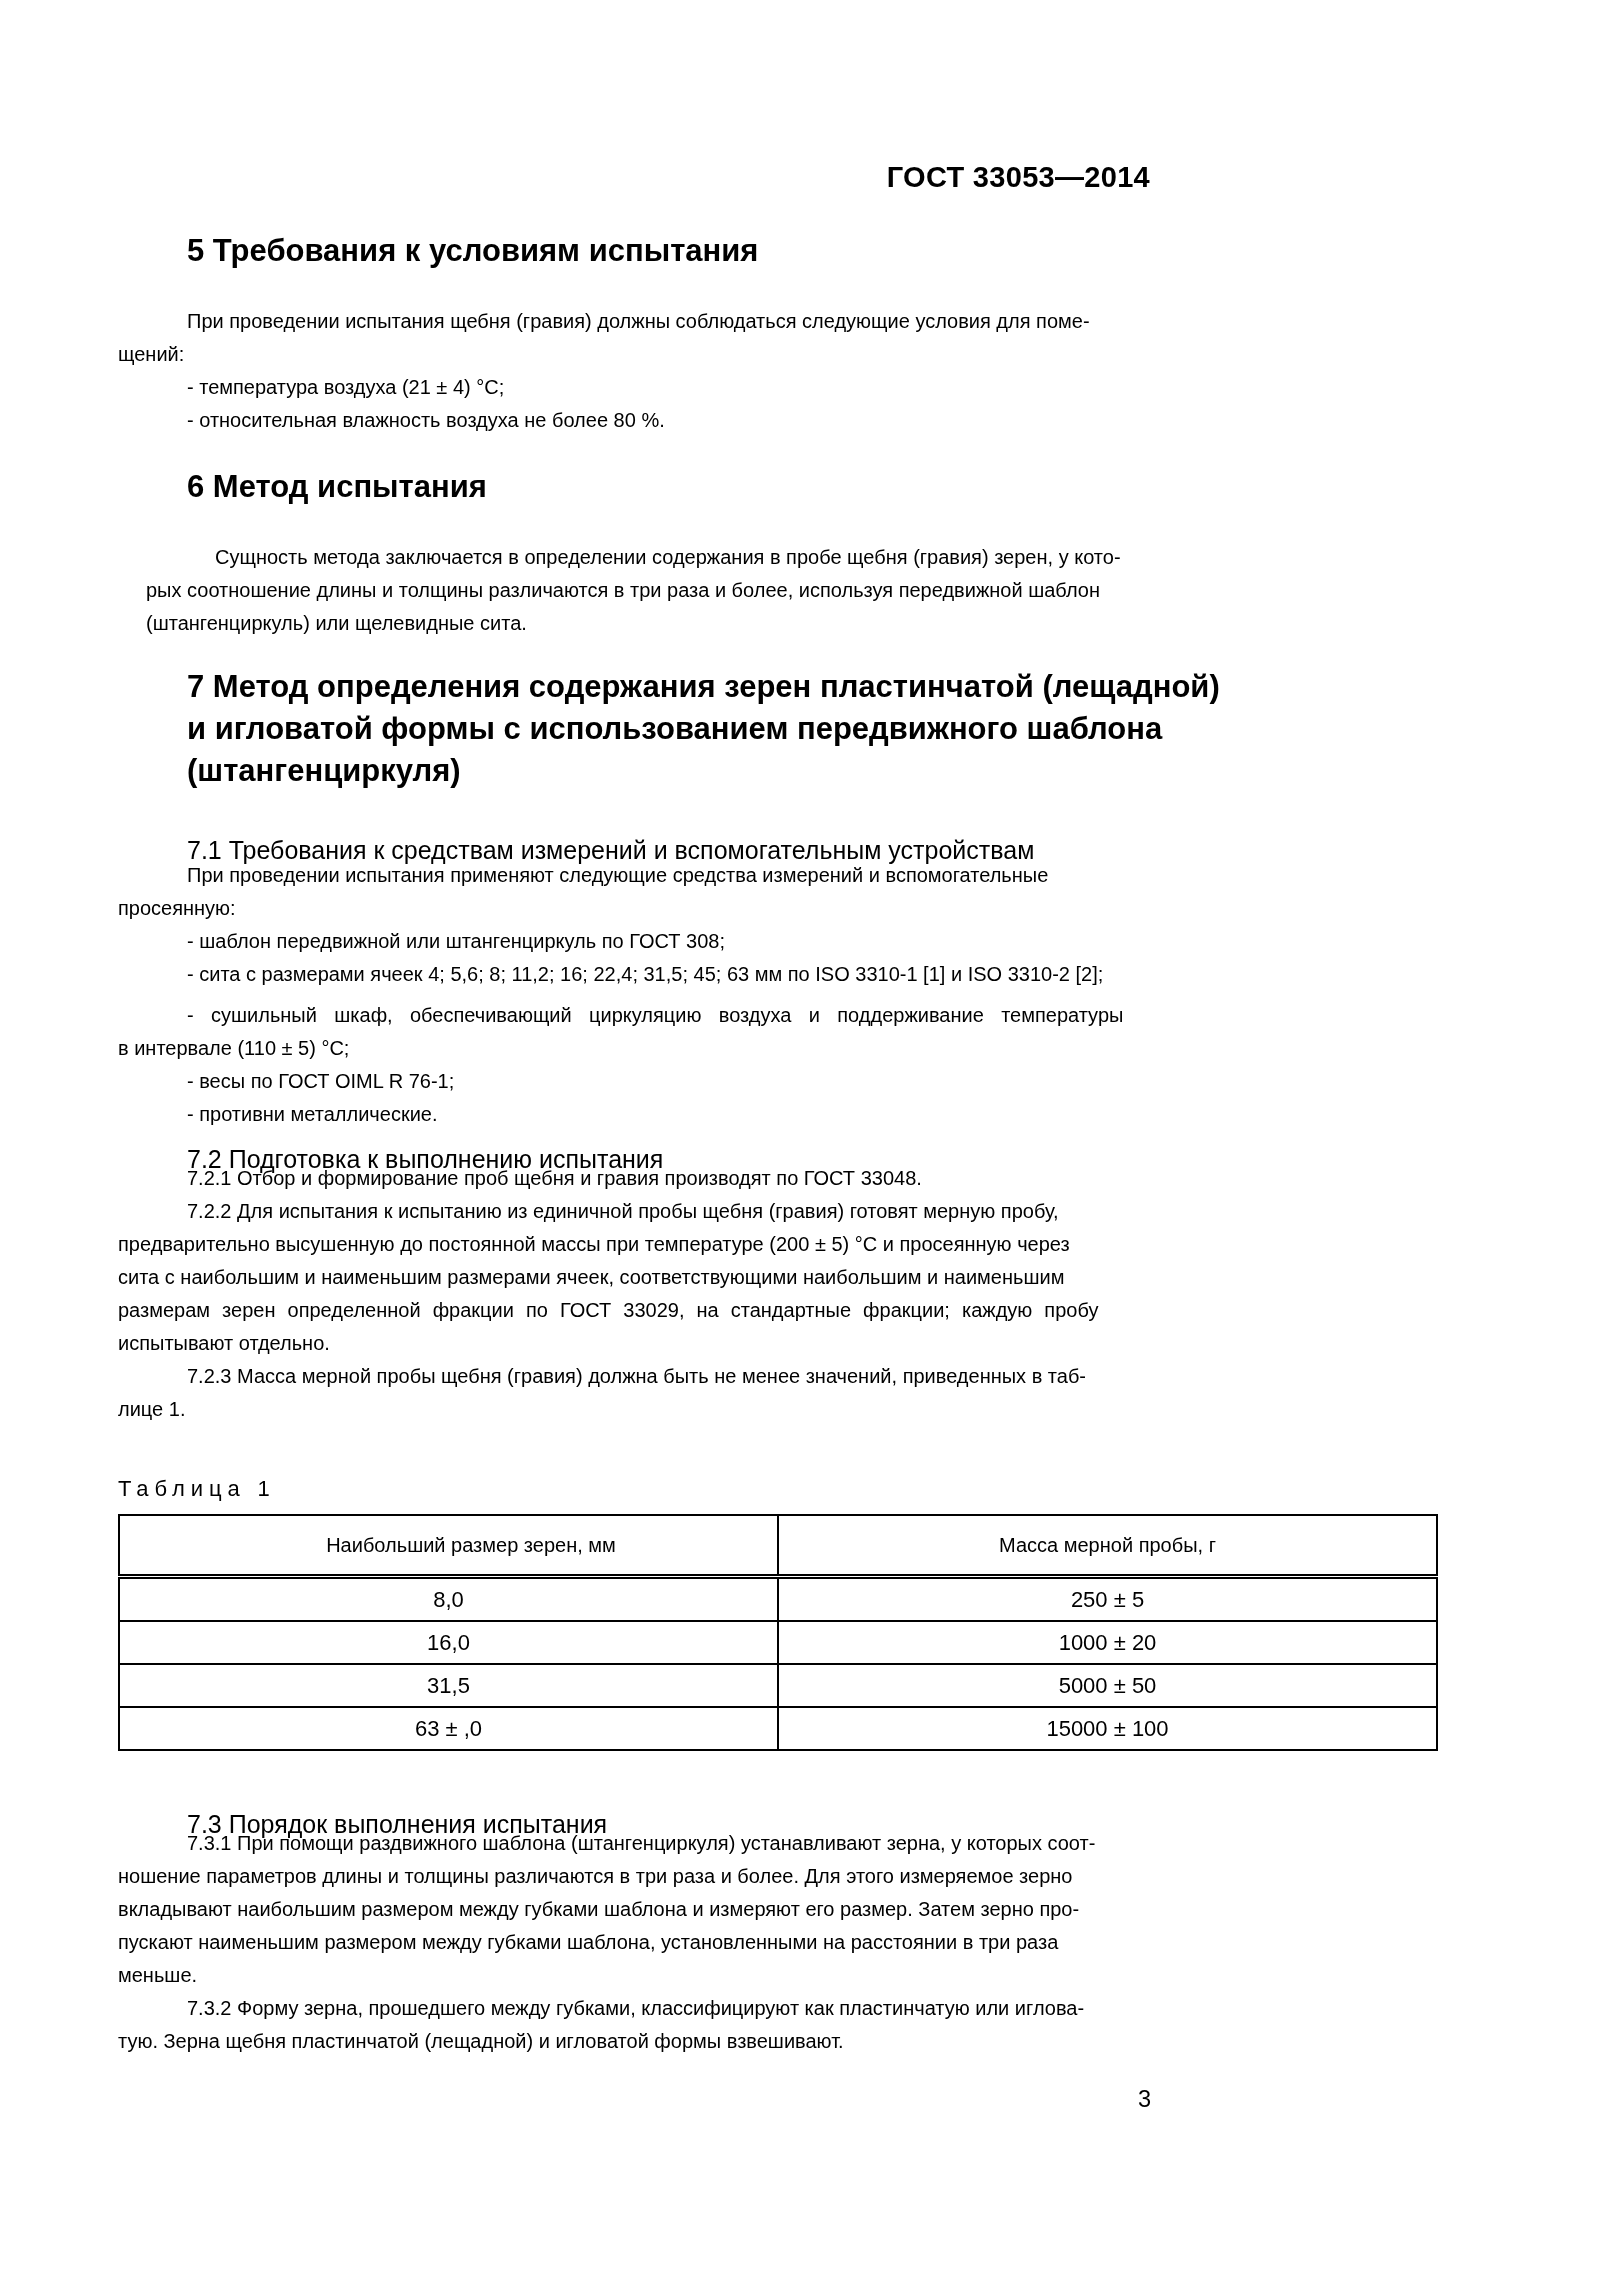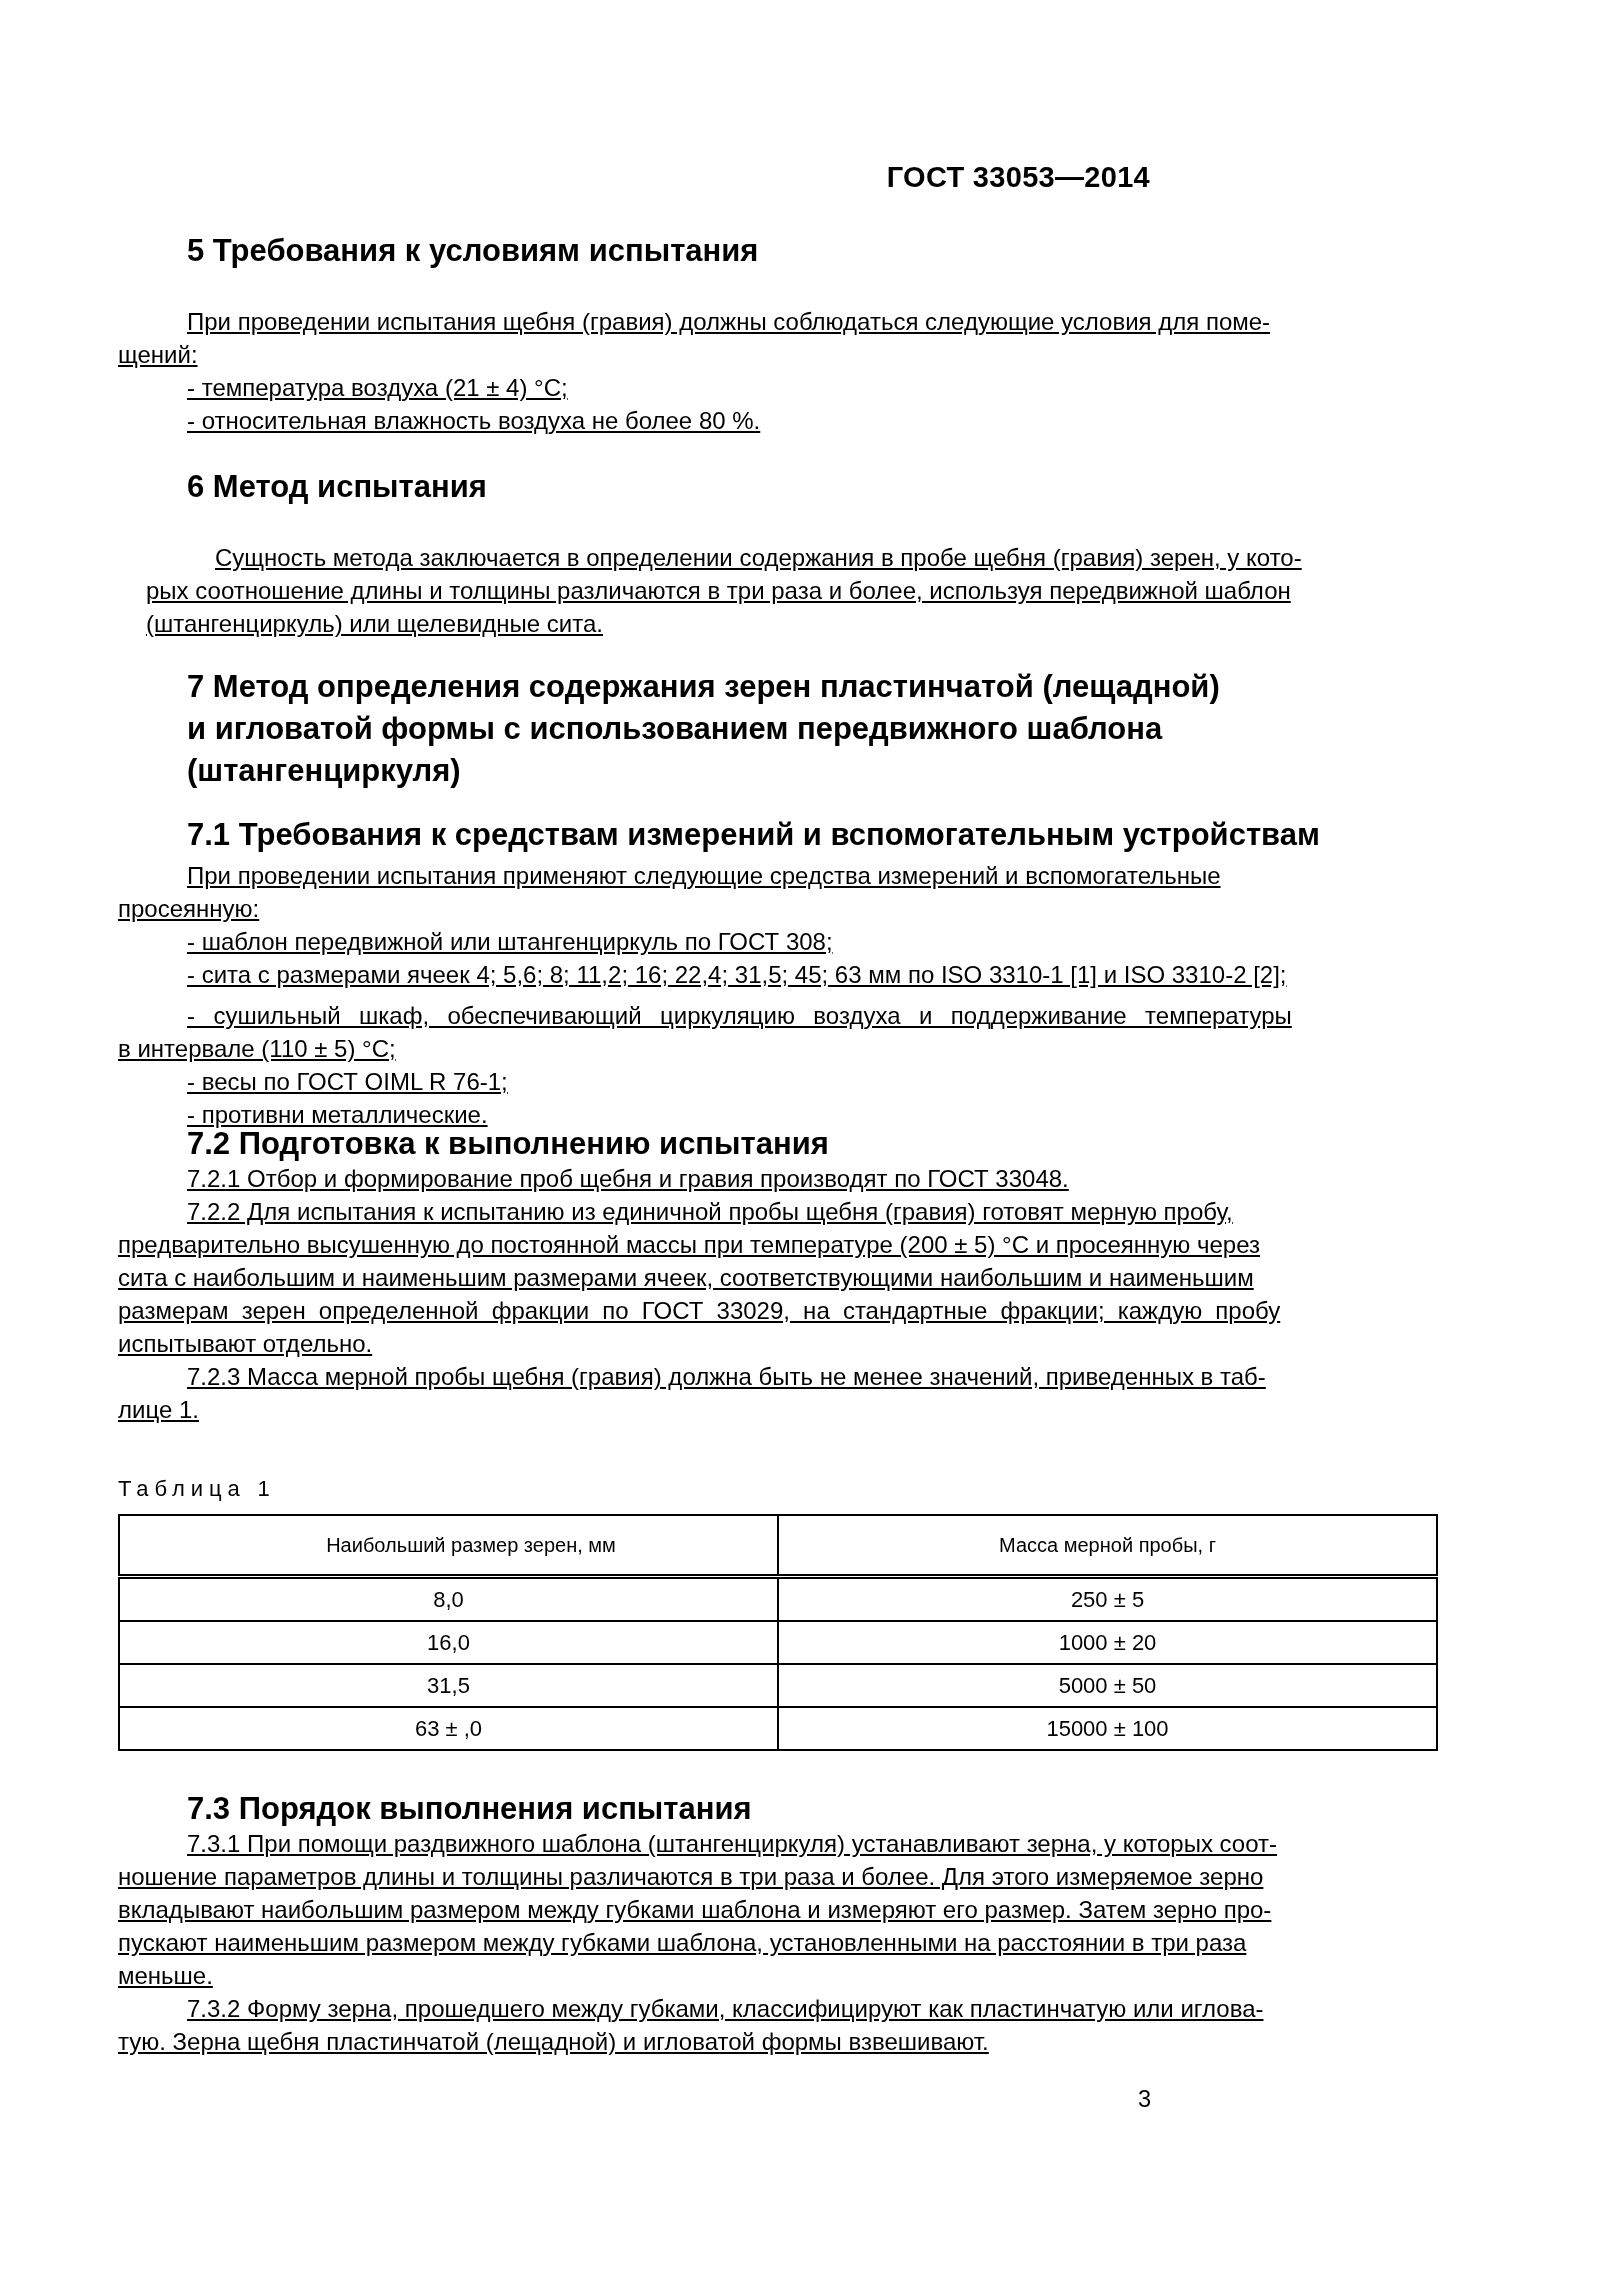--- a/index.html
+++ b/index.html
@@ -10,7 +10,7 @@
   .content { position: absolute; left: 118px; width: 1320px; top: 0; }
   .h1 { position: absolute; left: 69px; font-weight: bold; font-size: 31px; line-height: 41px; }
   .h2 { position: absolute; left: 69px; font-weight: bold; font-size: 31px; line-height: 34px; }
-  .p { position: absolute; left: 0; width: 1320px; font-size: 24px; line-height: 33px; text-align: justify; text-decoration: underline; }
+  .p { position: absolute; left: 0; width: 1320px; font-size: 20px; line-height: 33px; text-align: justify; }
   .p .line { display: block; white-space: nowrap; }
   .indent { padding-left: 69px; }
   .justify-line { display: flex; justify-content: space-between; white-space: nowrap; }

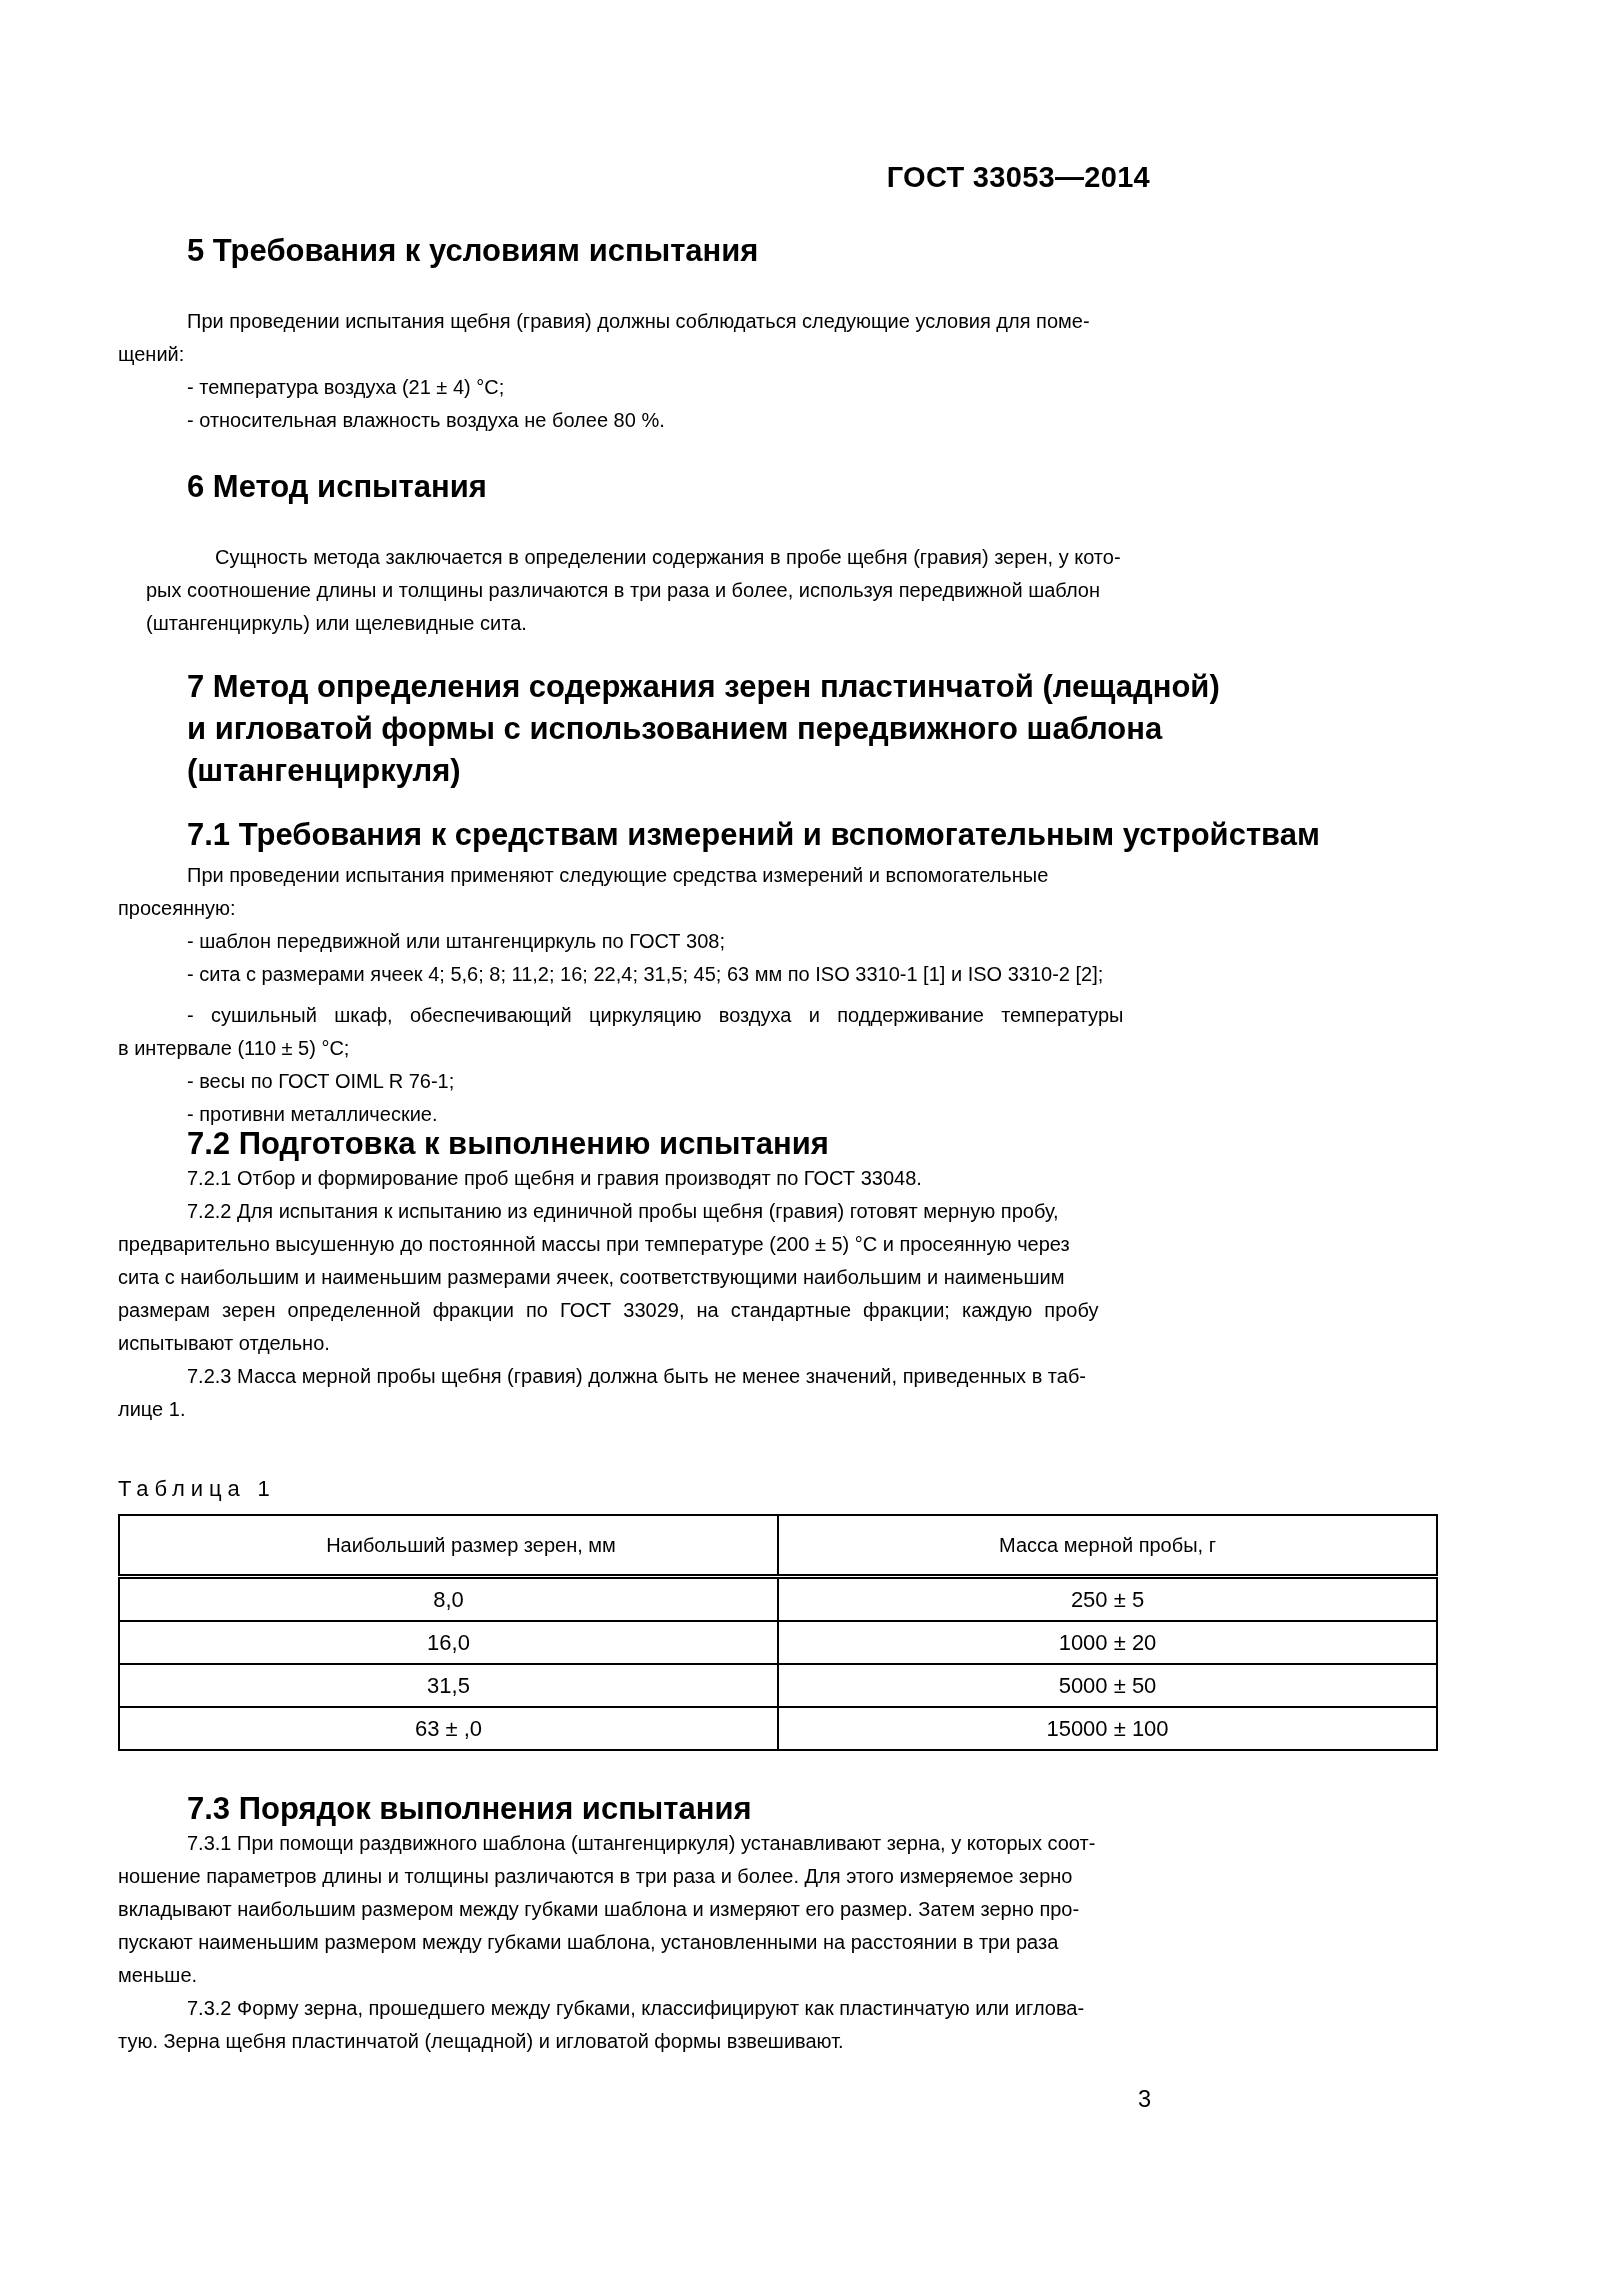--- a/index.html
+++ b/index.html
@@ -9,7 +9,7 @@
   .header-code { position: absolute; right: 186px; top: 161px; font-weight: bold; font-size: 29px; letter-spacing: 0.3px; }
   .content { position: absolute; left: 118px; width: 1320px; top: 0; }
   .h1 { position: absolute; left: 69px; font-weight: bold; font-size: 31px; line-height: 41px; }
-  .h2 { position: absolute; left: 69px; font-weight: bold; font-size: 31px; line-height: 34px; }
+  .h2 { position: absolute; left: 69px; font-weight: normal; font-size: 25px; line-height: 34px; margin-top: 15px; }
   .p { position: absolute; left: 0; width: 1320px; font-size: 20px; line-height: 33px; text-align: justify; }
   .p .line { display: block; white-space: nowrap; }
   .indent { padding-left: 69px; }

